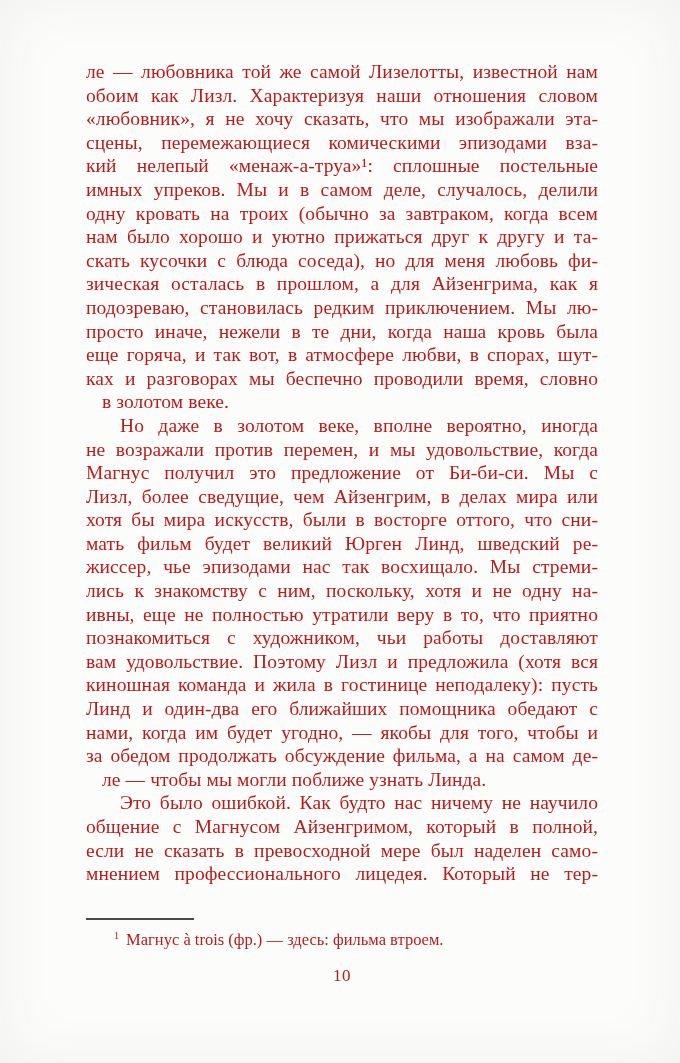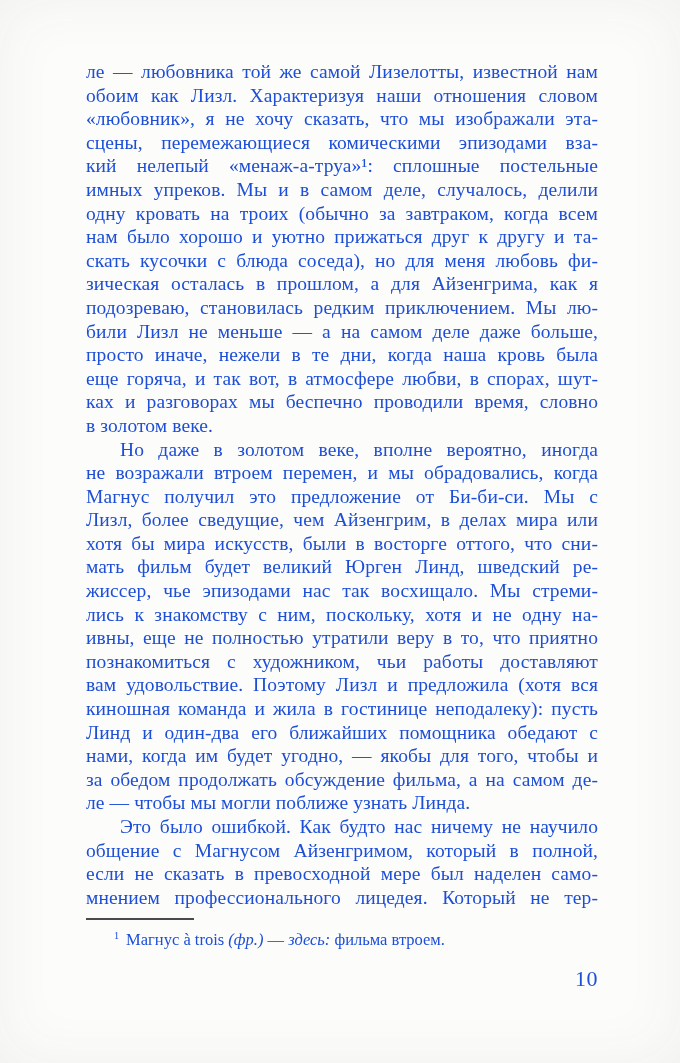--- a/index.html
+++ b/index.html
@@ -16,7 +16,7 @@
     box-shadow: inset 0 0 60px rgba(60,60,60,0.06);
     overflow: hidden;
     font-family: "Liberation Serif", "DejaVu Serif", serif;
-    color: #1d4ed8;
+    color: #b91c1c;
   }
   .body-text {
     position: absolute;

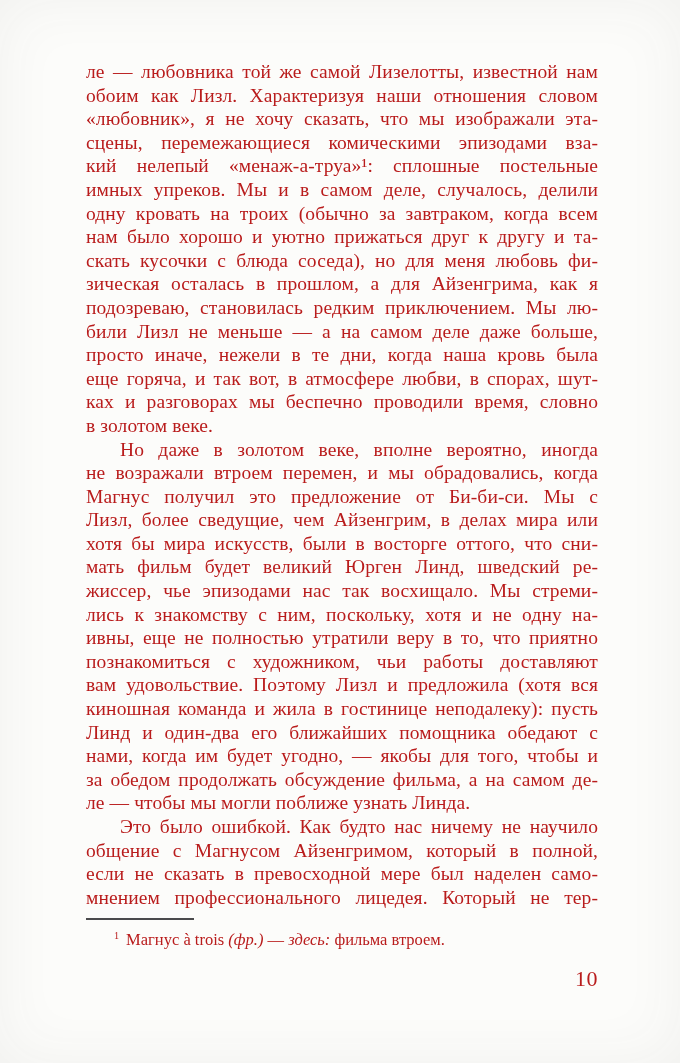--- a/index.html
+++ b/index.html
@@ -94,7 +94,6 @@
       <div class="line">скать кусочки с блюда соседа), но для меня любовь фи-</div>
       <div class="line">зическая осталась в прошлом, а для Айзенгрима, как я</div>
       <div class="line">подозреваю, становилась редким приключением. Мы лю-</div>
-      <div class="line">били Лизл не меньше — а на самом деле даже больше,</div>
       <div class="line">просто иначе, нежели в те дни, когда наша кровь была</div>
       <div class="line">еще горяча, и так вот, в атмосфере любви, в спорах, шут-</div>
       <div class="line">ках и разговорах мы беспечно проводили время, словно</div>

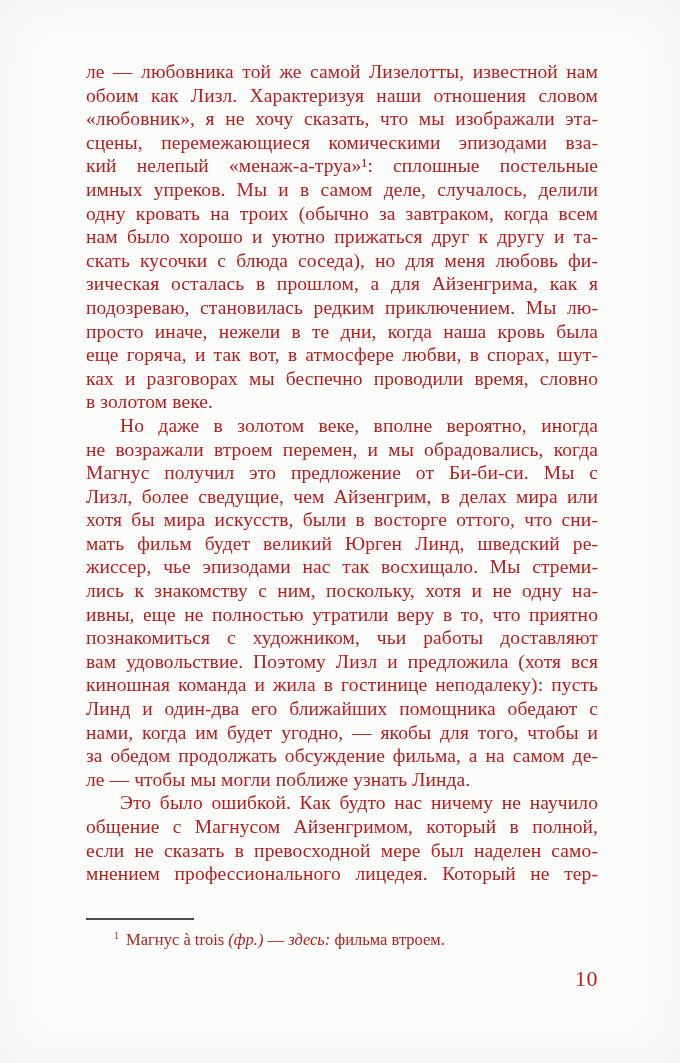--- a/index.html
+++ b/index.html
@@ -35,6 +35,7 @@
   }
   .line.para-end {
     text-align-last: left;
+    margin-left: 16px;
   }
   .line.indent {
     text-indent: 34px;

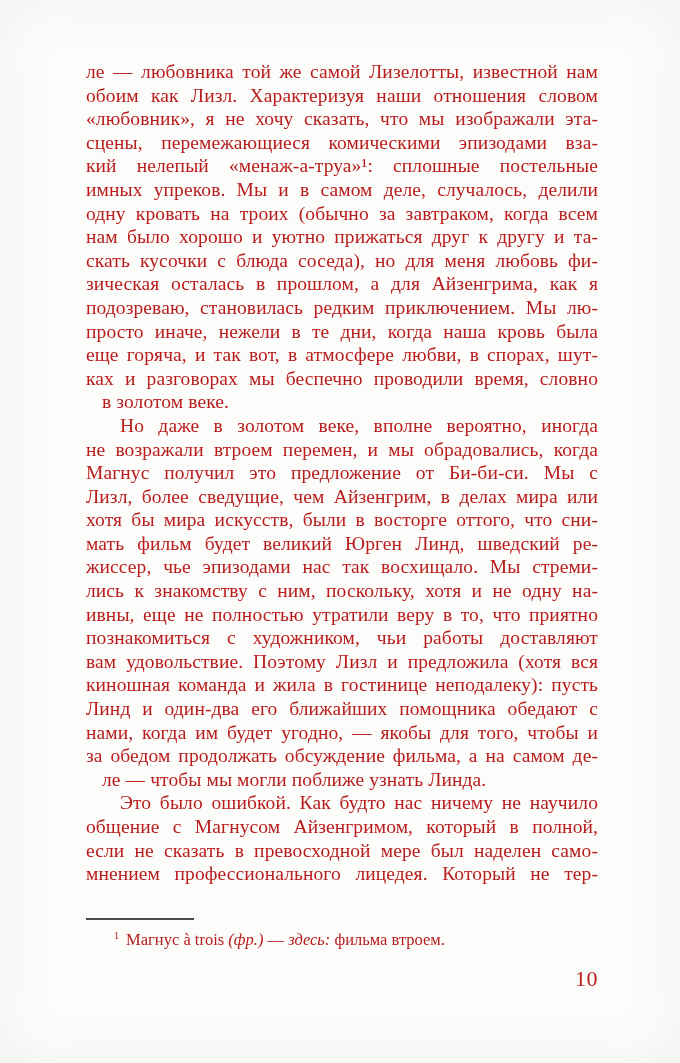--- a/index.html
+++ b/index.html
@@ -100,7 +100,7 @@
       <div class="line">ках и разговорах мы беспечно проводили время, словно</div>
       <div class="line para-end">в золотом веке.</div>
       <div class="line indent">Но даже в золотом веке, вполне вероятно, иногда</div>
-      <div class="line">не возражали втроем перемен, и мы обрадовались, когда</div>
+      <div class="line">не возражали против перемен, и мы удовольствие, когда</div>
       <div class="line">Магнус получил это предложение от Би-би-си. Мы с</div>
       <div class="line">Лизл, более сведущие, чем Айзенгрим, в делах мира или</div>
       <div class="line">хотя бы мира искусств, были в восторге оттого, что сни-</div>

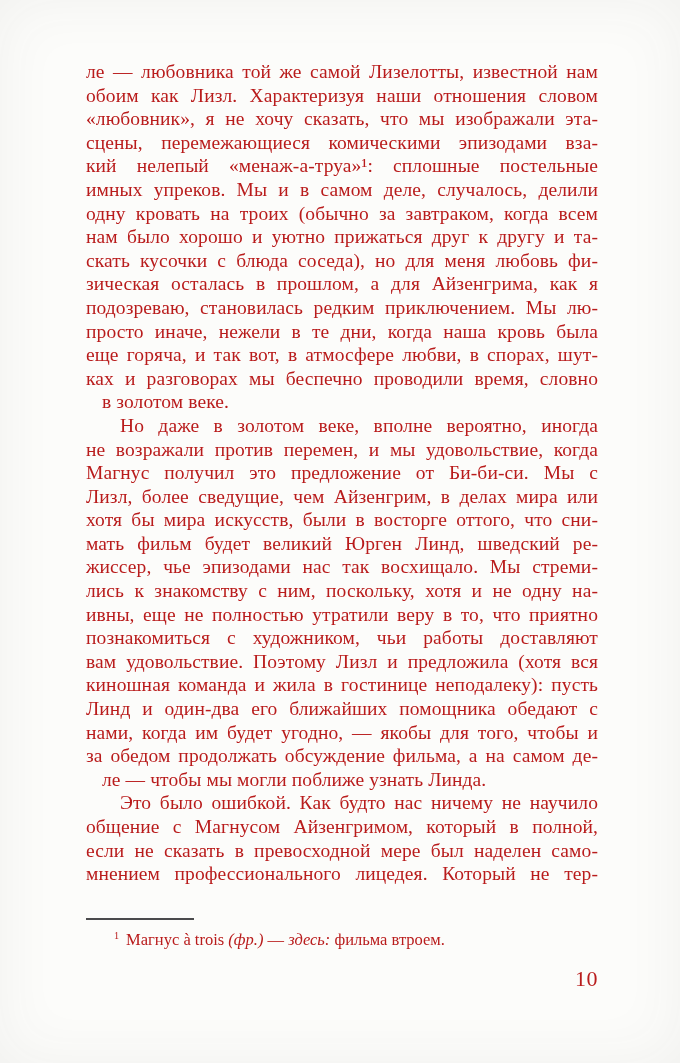--- a/index.html
+++ b/index.html
@@ -66,7 +66,6 @@
     margin-right: 7px;
   }
   .fn-part.italic {
-    font-style: italic;
   }
   .page-number {
     position: absolute;

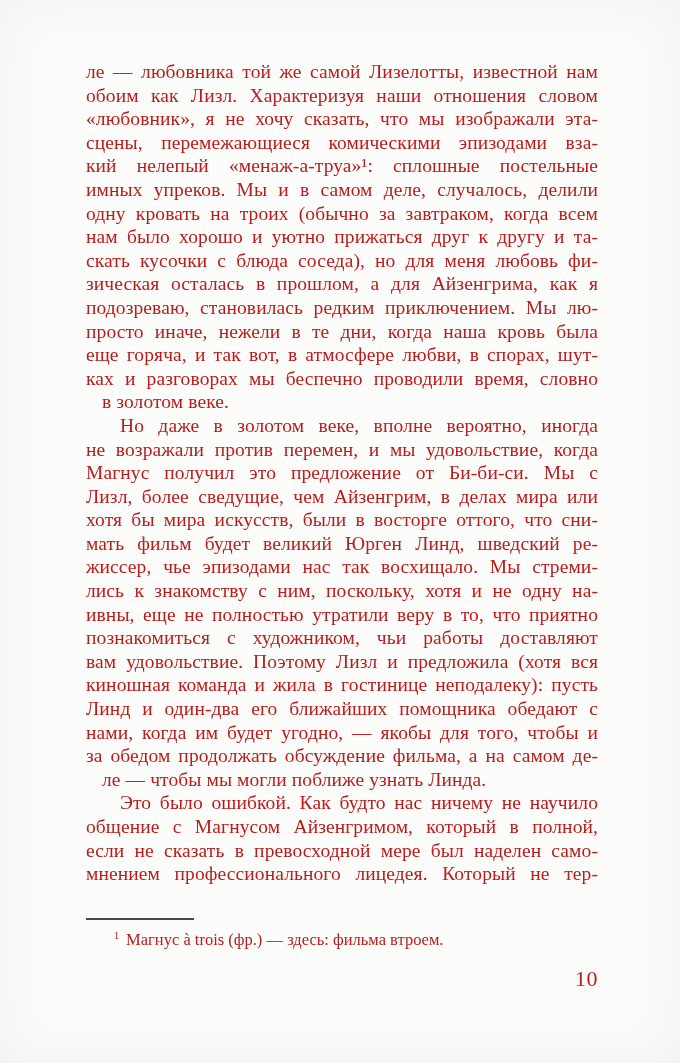--- a/index.html
+++ b/index.html
@@ -72,8 +72,8 @@
     left: 86px;
     top: 966px;
     width: 512px;
-    text-align: right;
-    font-size: 22px;
+    text-align: center;
+    font-size: 17px;
     letter-spacing: 0.5px;
   }
 </style>

